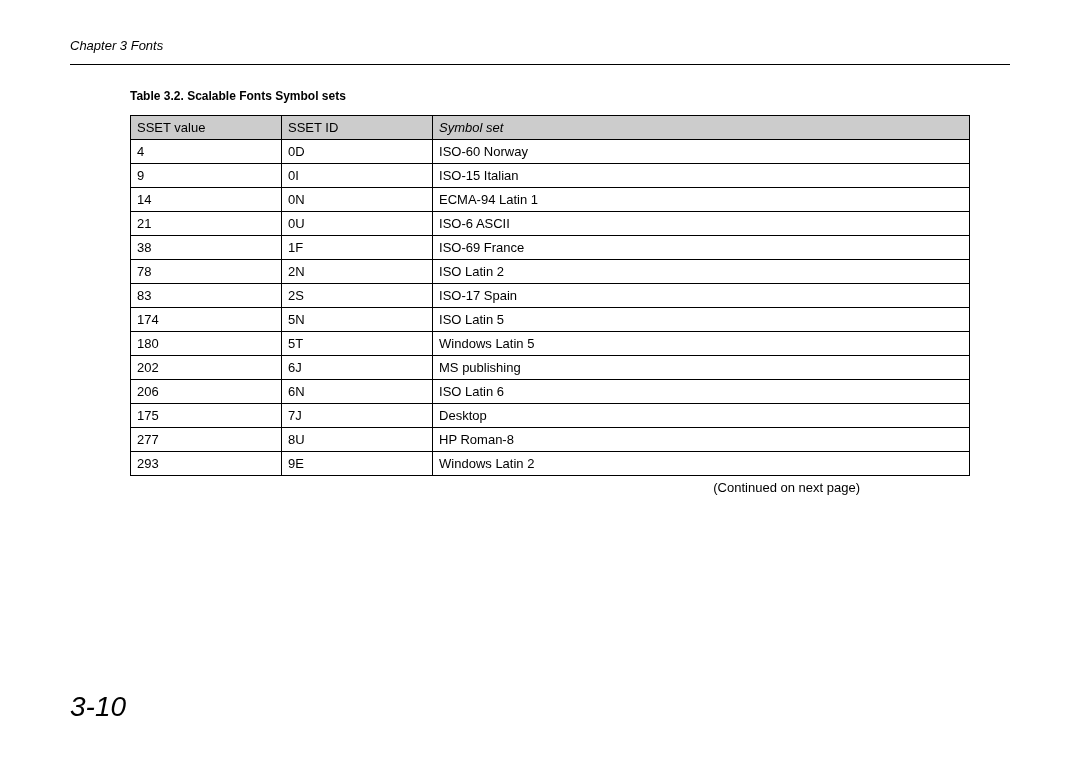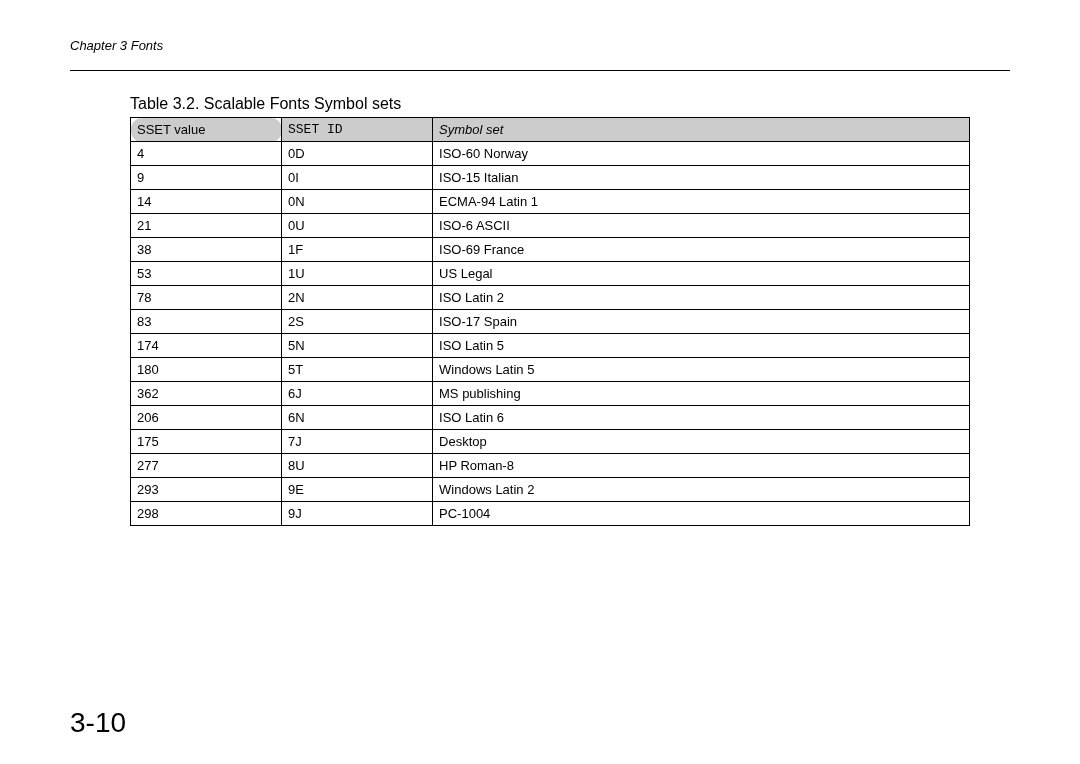--- a/index.html
+++ b/index.html
@@ -18,7 +18,7 @@
     }
     .header-line {
       border-bottom: 1px solid #000;
-      padding-bottom: 16px;
+      padding-bottom: 10px;
       margin-bottom: 24px;
     }
     .chapter {

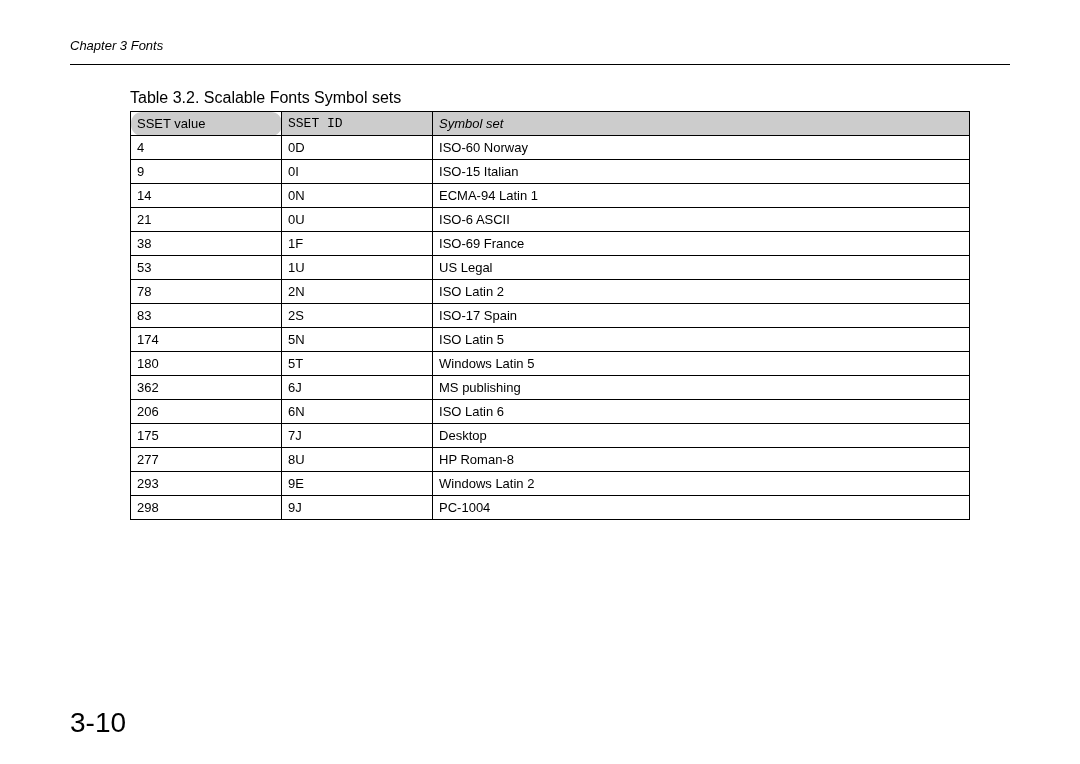--- a/index.html
+++ b/index.html
@@ -26,9 +26,9 @@
       font-size: 13px;
     }
     .table-title {
-      font-weight: normal;
-      font-size: 16px;
-      margin: 0 0 4px 60px;
+      font-weight: bold;
+      font-size: 12px;
+      margin: 0 0 12px 60px;
     }
     .table-wrap {
       margin-left: 60px;

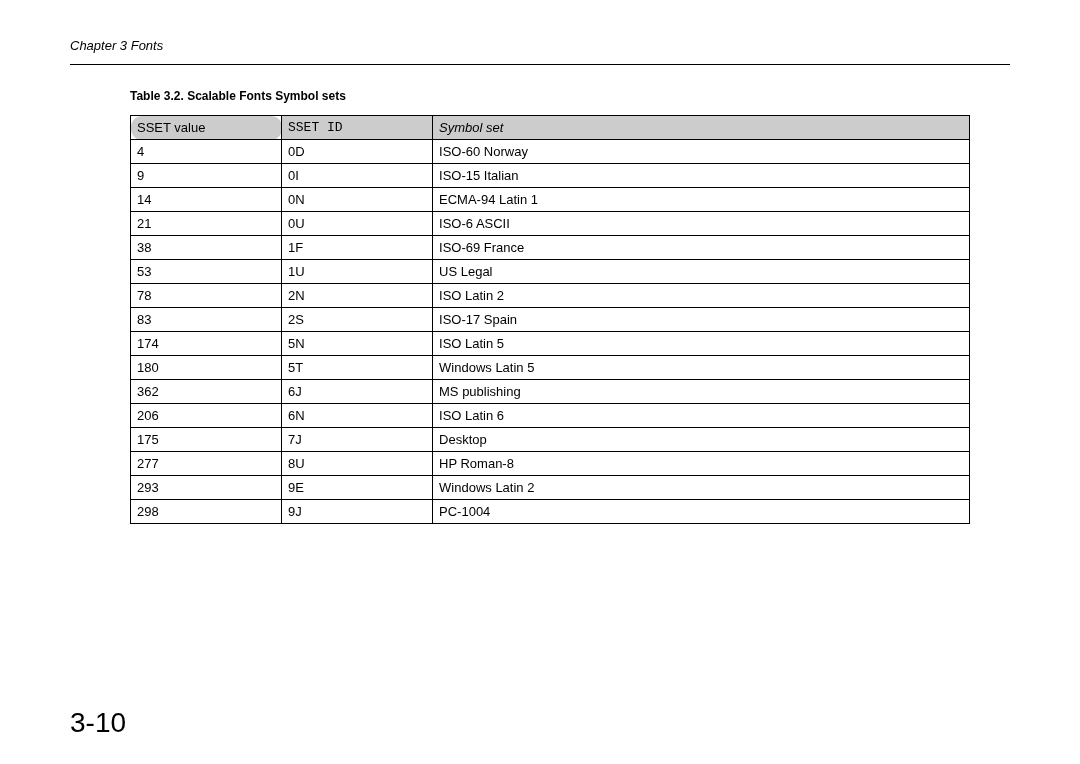--- a/index.html
+++ b/index.html
@@ -50,7 +50,7 @@
       background: #ccc;
       font-weight: normal;
     }
-    .col-val { width: 18%; border-radius: 11px; }
+    .col-val { width: 18%; }
     .col-id  { width: 18%; font-family: Liberation Mono, monospace; }
     .col-set { width: 64%; font-style: italic; }
     .continued {

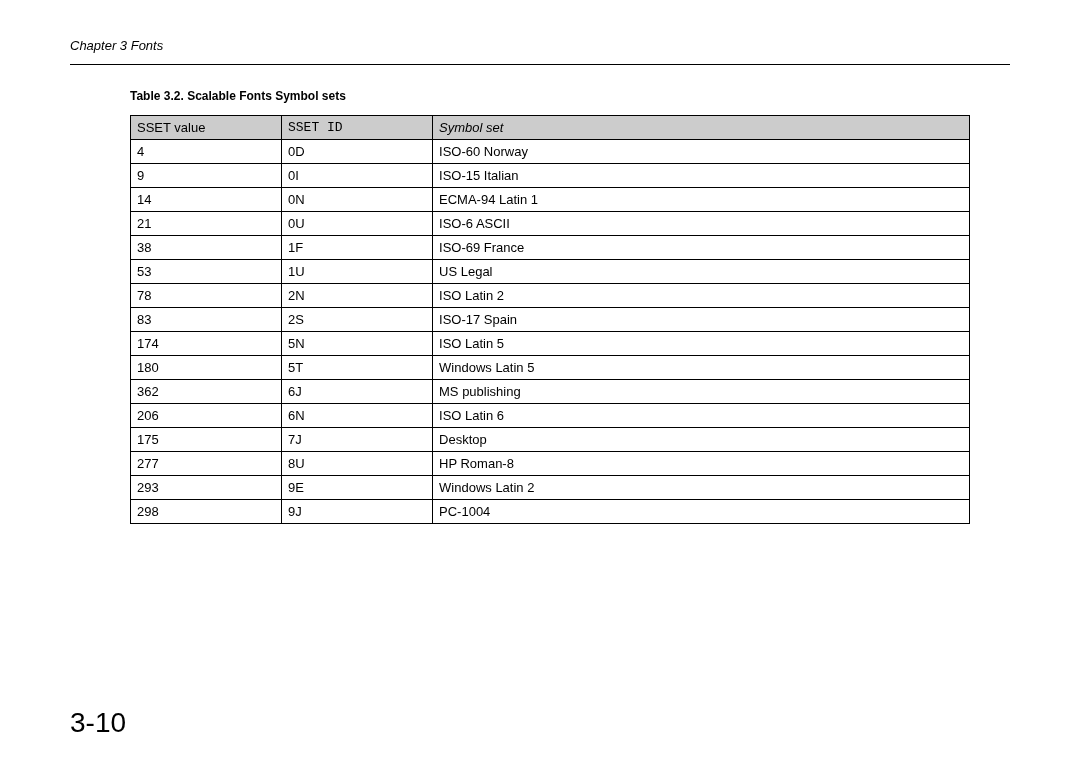--- a/index.html
+++ b/index.html
@@ -51,7 +51,7 @@
       font-weight: normal;
     }
     .col-val { width: 18%; }
-    .col-id  { width: 18%; font-family: Liberation Mono, monospace; }
+    .col-id  { width: 18%; }
     .col-set { width: 64%; font-style: italic; }
     .continued {
       text-align: right;

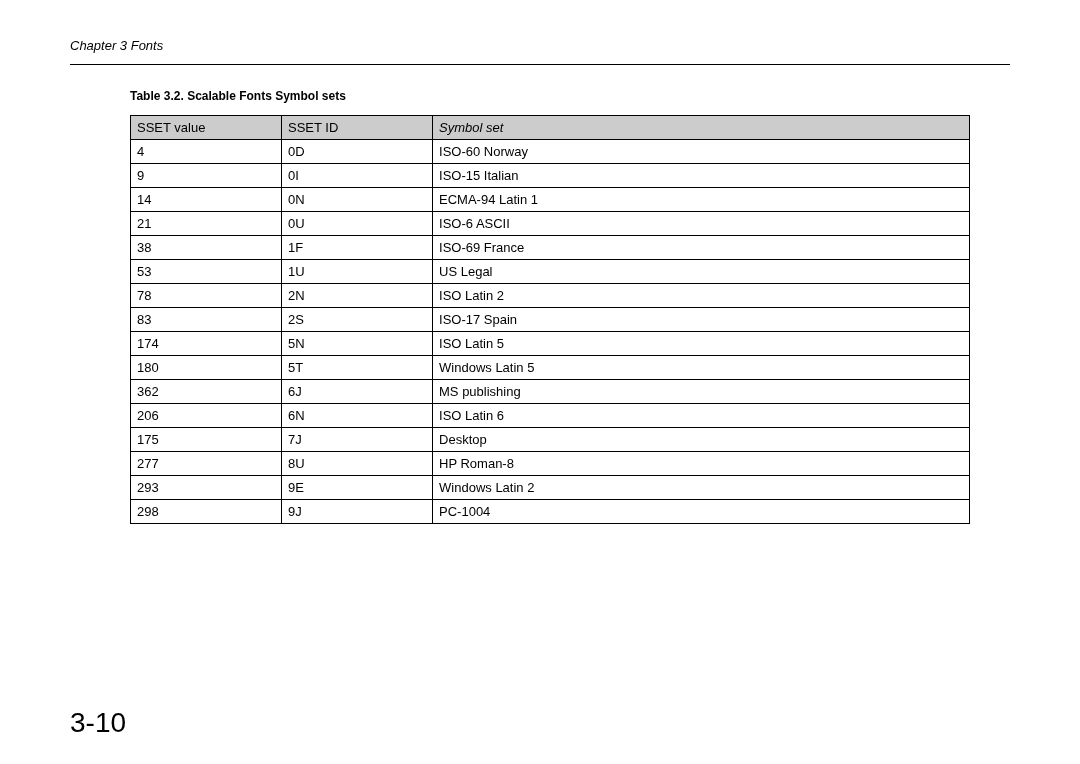--- a/index.html
+++ b/index.html
@@ -113,11 +113,6 @@
             <td>ISO-69 France</td>
           </tr>
           <tr>
-            <td>53</td>
-            <td>1U</td>
-            <td>US Legal</td>
-          </tr>
-          <tr>
             <td>78</td>
             <td>2N</td>
             <td>ISO Latin 2</td>

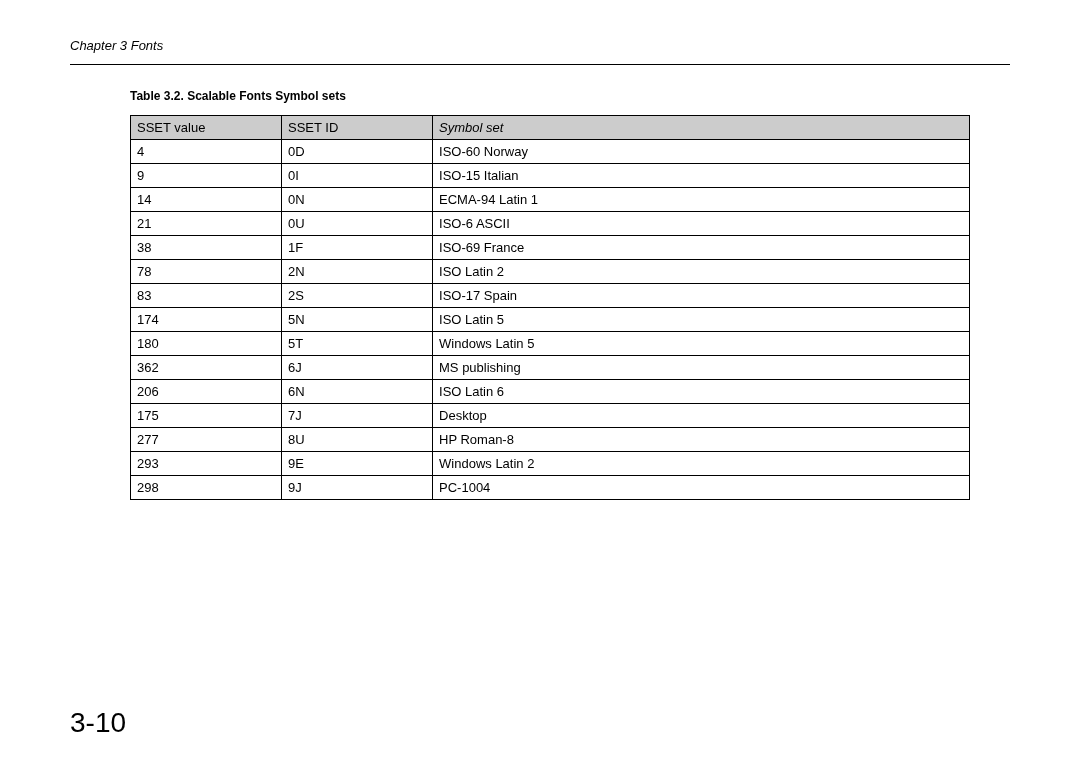--- a/index.html
+++ b/index.html
@@ -133,7 +133,7 @@
             <td>Windows Latin 5</td>
           </tr>
           <tr>
-            <td>362</td>
+            <td>202</td>
             <td>6J</td>
             <td>MS publishing</td>
           </tr>

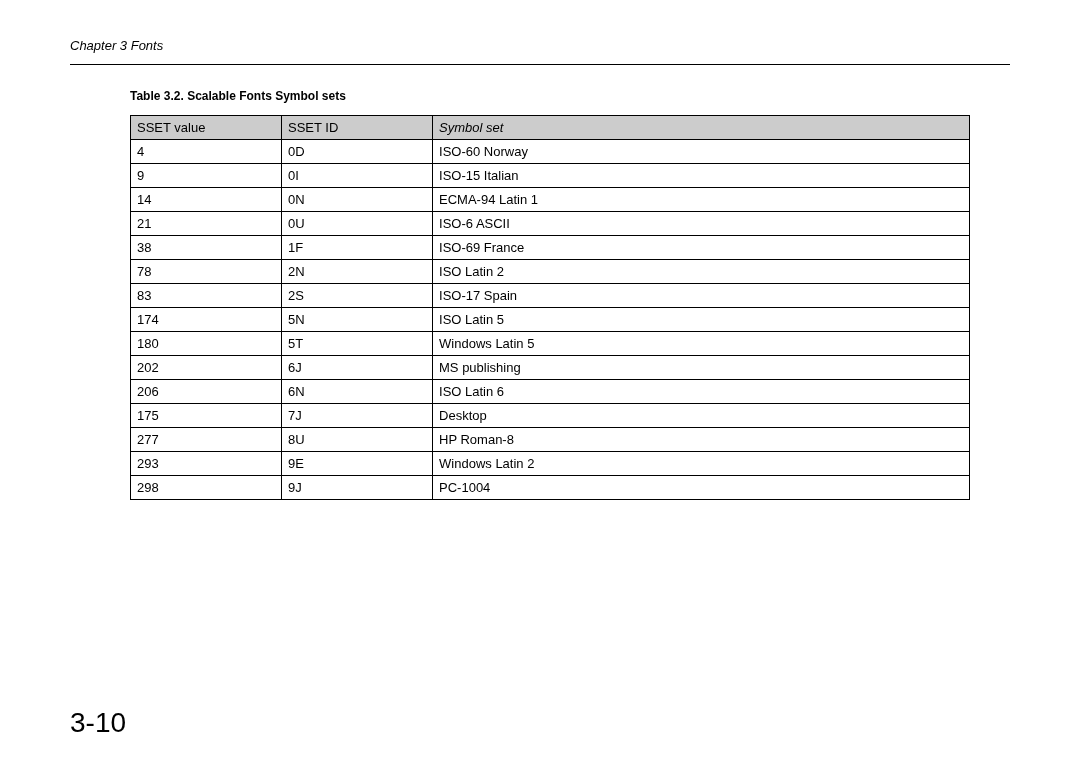--- a/index.html
+++ b/index.html
@@ -157,11 +157,6 @@
             <td>9E</td>
             <td>Windows Latin 2</td>
           </tr>
-          <tr>
-            <td>298</td>
-            <td>9J</td>
-            <td>PC-1004</td>
-          </tr>
         </tbody>
     </table>
   </div>

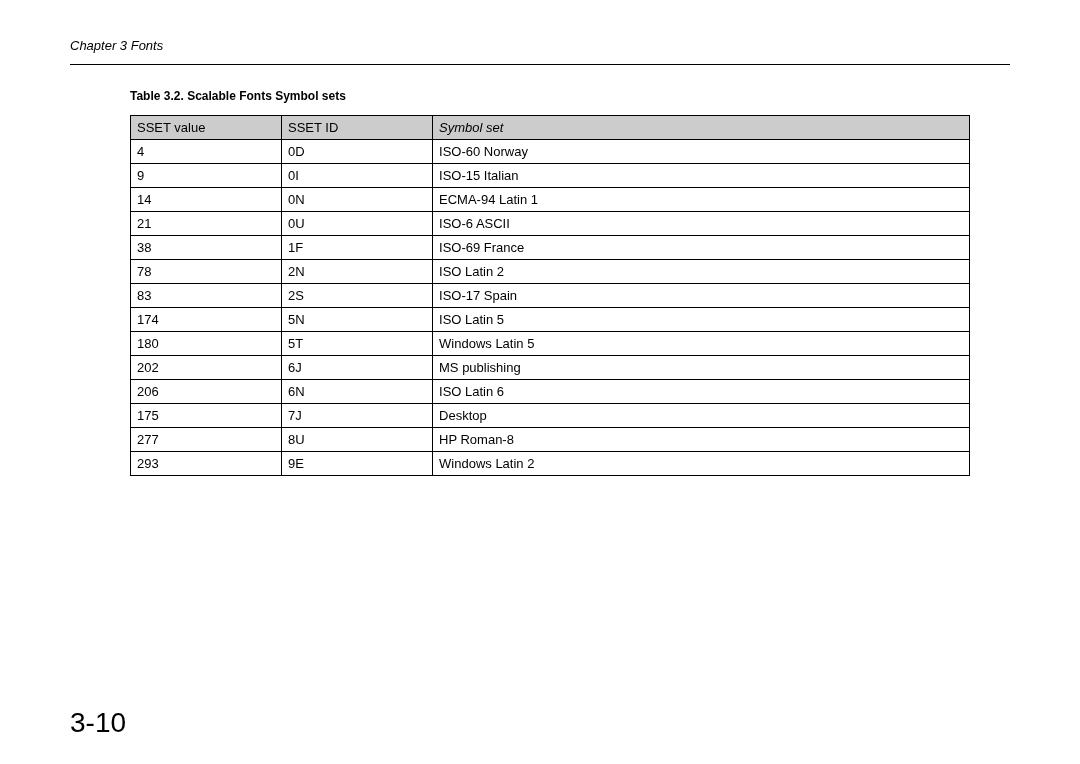--- a/index.html
+++ b/index.html
@@ -159,6 +159,7 @@
           </tr>
         </tbody>
     </table>
+    <div class="continued">(Continued on next page)</div>
   </div>
 
   <div class="footer">3-10</div>

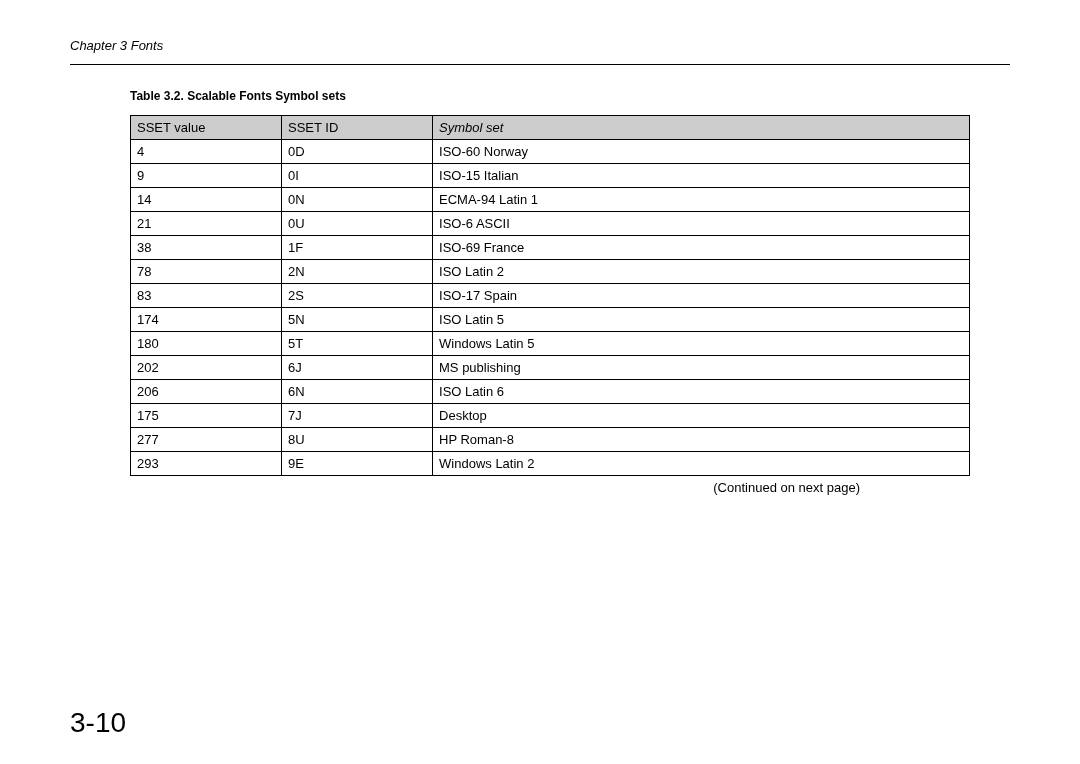--- a/index.html
+++ b/index.html
@@ -62,7 +62,8 @@
     .footer {
       position: absolute;
       left: 70px;
-      bottom: 25px;
+      bottom: 41px;
+      font-style: italic;
       font-size: 28px;
     }
   </style>

